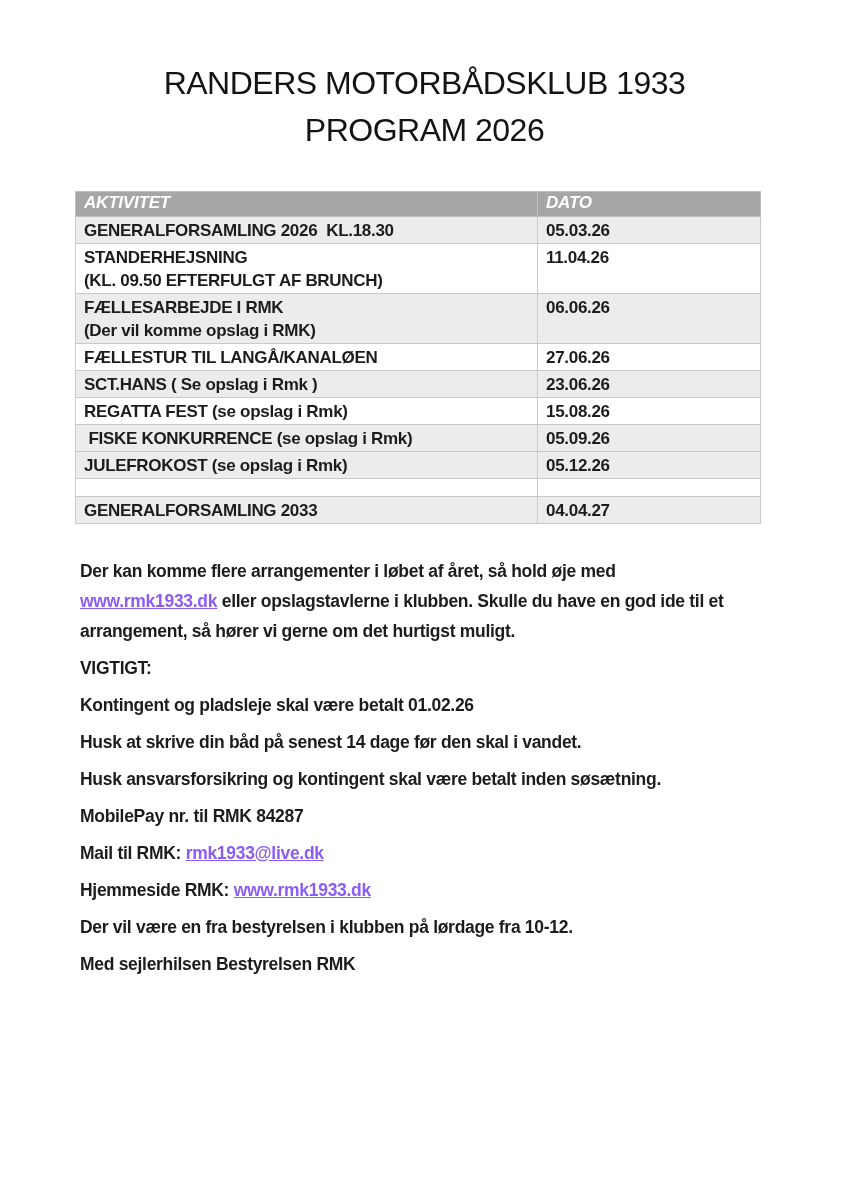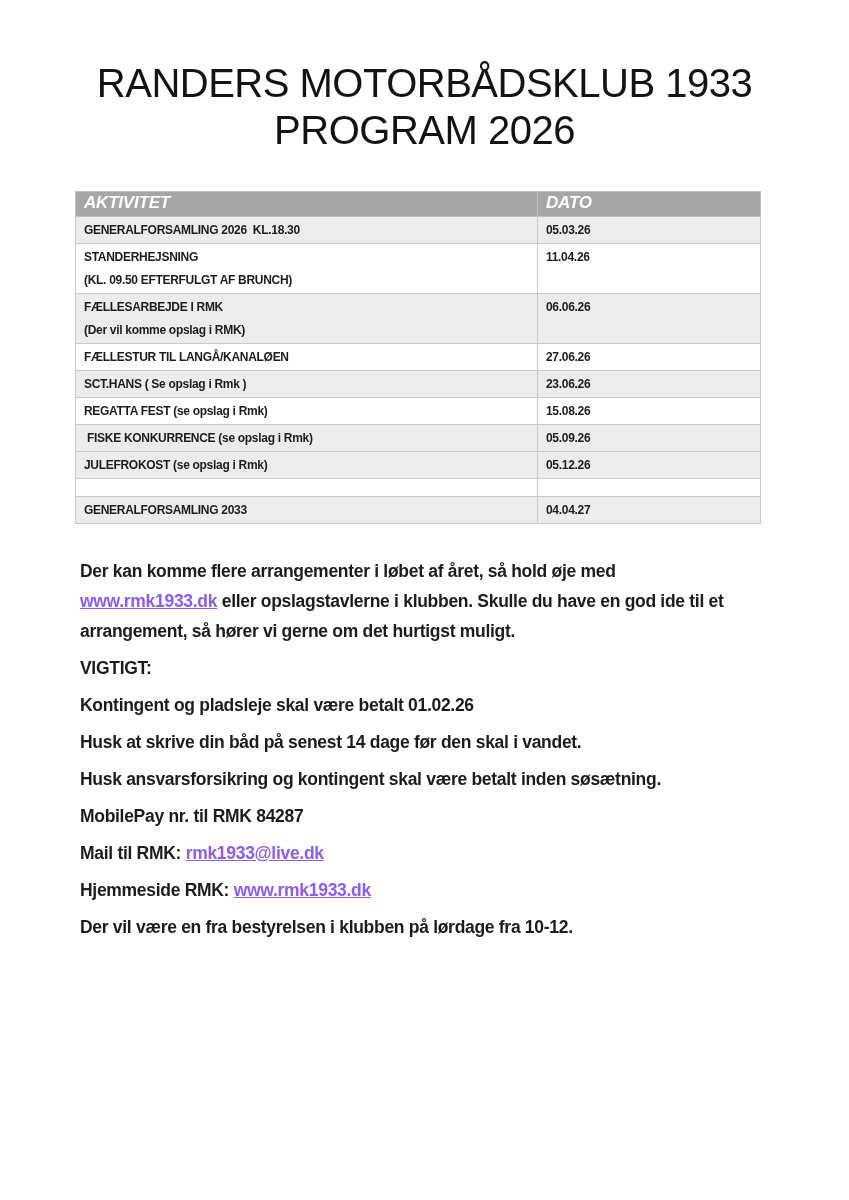--- a/index.html
+++ b/index.html
@@ -16,7 +16,7 @@
     margin: 0;
     padding-top: 60px;
     text-align: center;
-    font-size: 40px;
+    font-size: 32px;
     font-weight: 400;
     line-height: 47px;
     color: #131313;

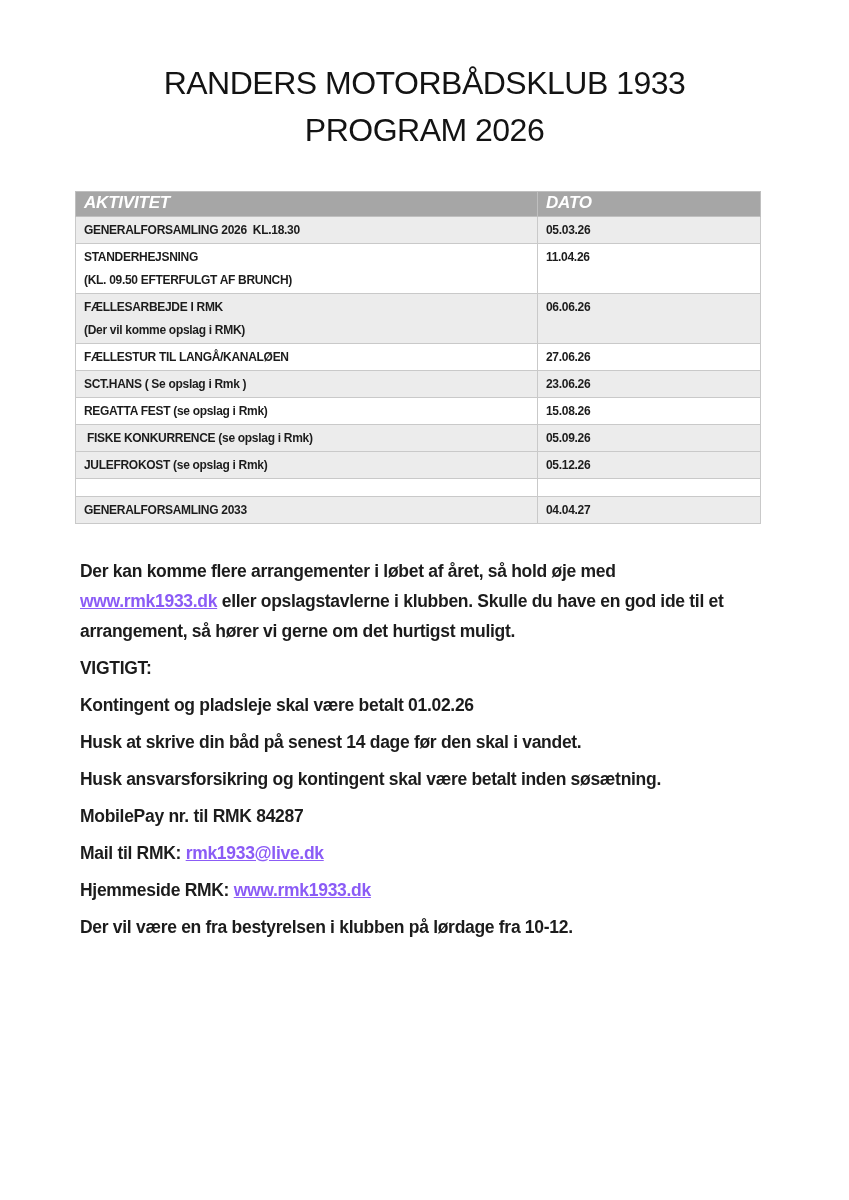--- a/index.html
+++ b/index.html
@@ -43,7 +43,7 @@
     font-style: italic;
   }
   table.activities td {
-    font-size: 12px;
+    font-size: 17px;
     font-weight: 700;
     color: #1c1c1c;
     line-height: 23px;

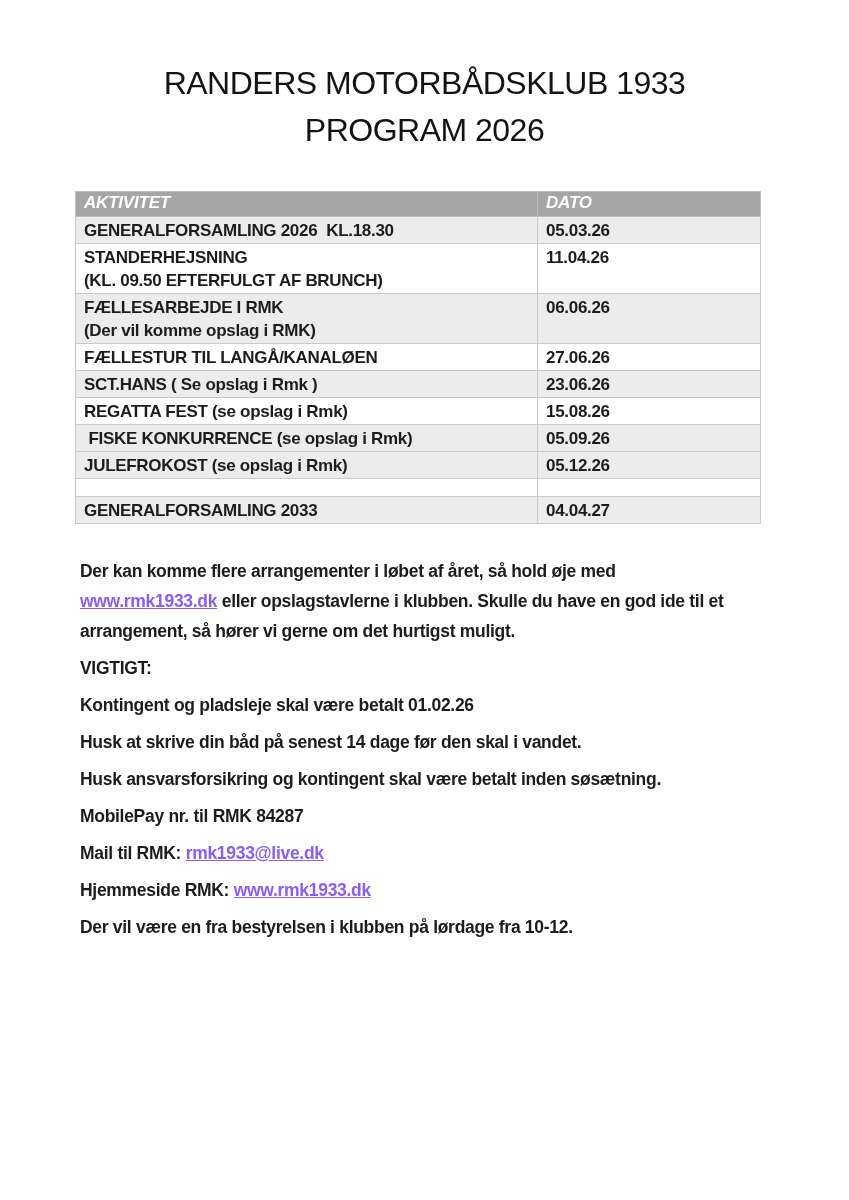--- a/index.html
+++ b/index.html
@@ -165,6 +165,7 @@
 
     <p>Der vil være en fra bestyrelsen i klubben på lørdage fra 10-12.</p>
 
+    <p>Med sejlerhilsen Bestyrelsen RMK</p>
 
   </div>
 </div>

